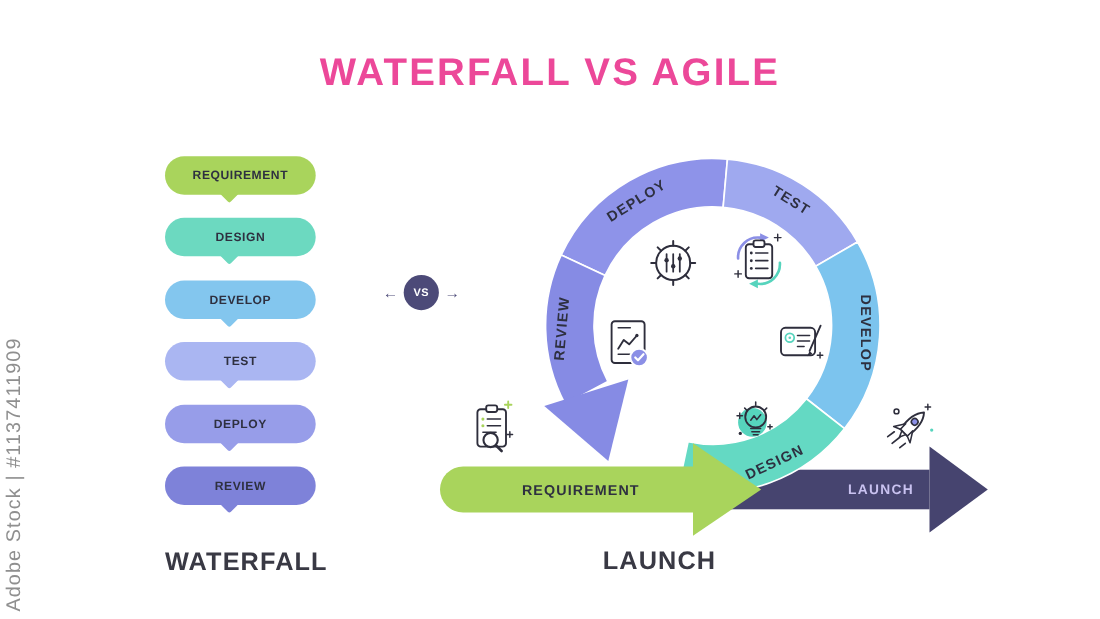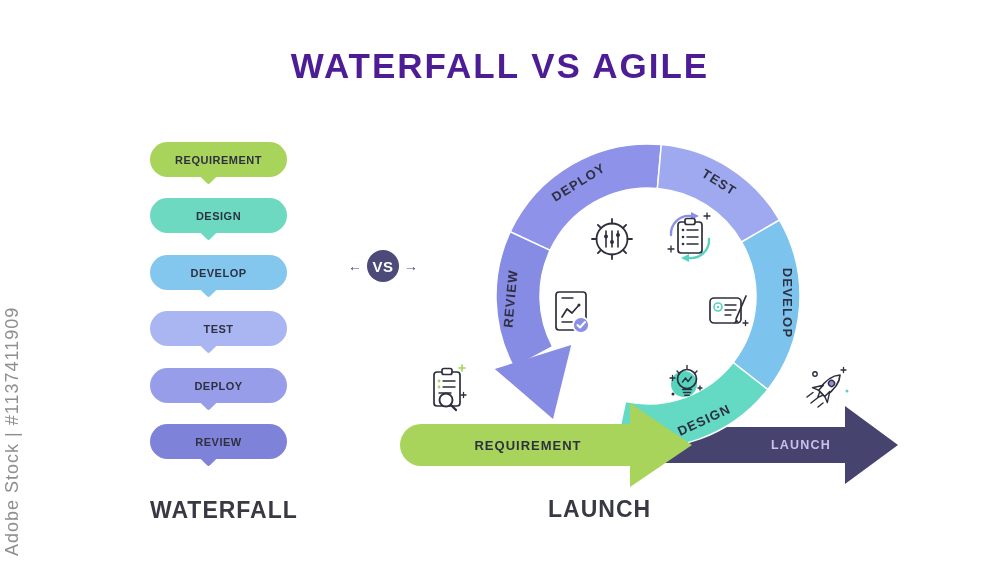--- a/index.html
+++ b/index.html
@@ -10,7 +10,7 @@
   }
   .title {
     position:absolute; top:46px; left:0; width:1000px; text-align:center;
-    font-size:35px; font-weight:800; letter-spacing:2px; color:#4c1d95;
+    font-size:35px; font-weight:800; letter-spacing:2px; color:#ec4899;
   }
   .watermark {
     position:absolute; left:2px; top:556px; transform:rotate(-90deg);

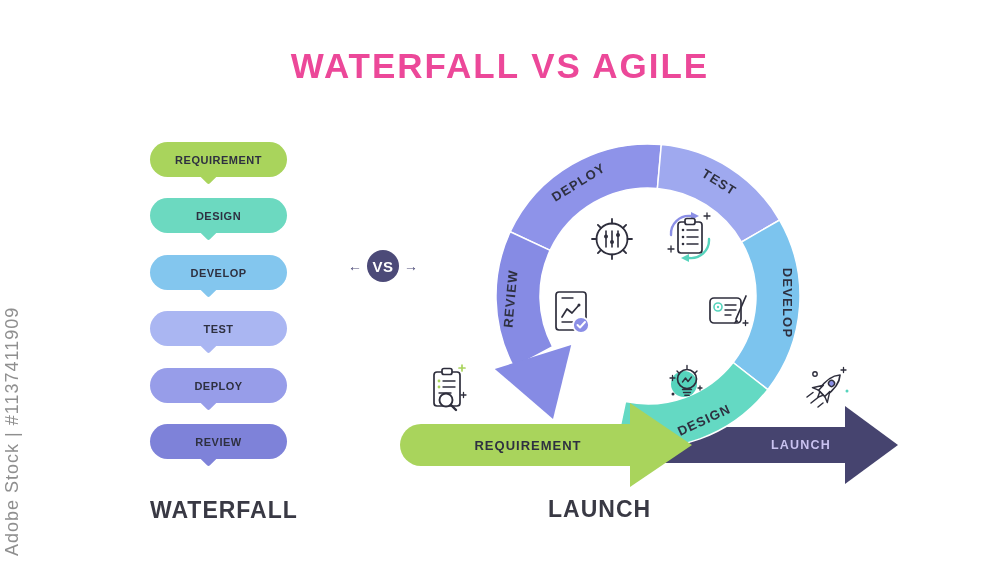--- a/index.html
+++ b/index.html
@@ -41,7 +41,7 @@
   .vs-circle {
     width:32px; height:32px; border-radius:50%; background:#4c4a78;
     display:flex; align-items:center; justify-content:center;
-    color:#ffffff; font-size:15px; font-weight:700; letter-spacing:.5px;
+    color:#ffffff; font-size:10px; font-weight:700; letter-spacing:.5px;
   }
   .agile-svg { position:absolute; left:380px; top:120px; }
   .agile-svg text { font-family:"Liberation Sans", sans-serif; font-weight:700; }

